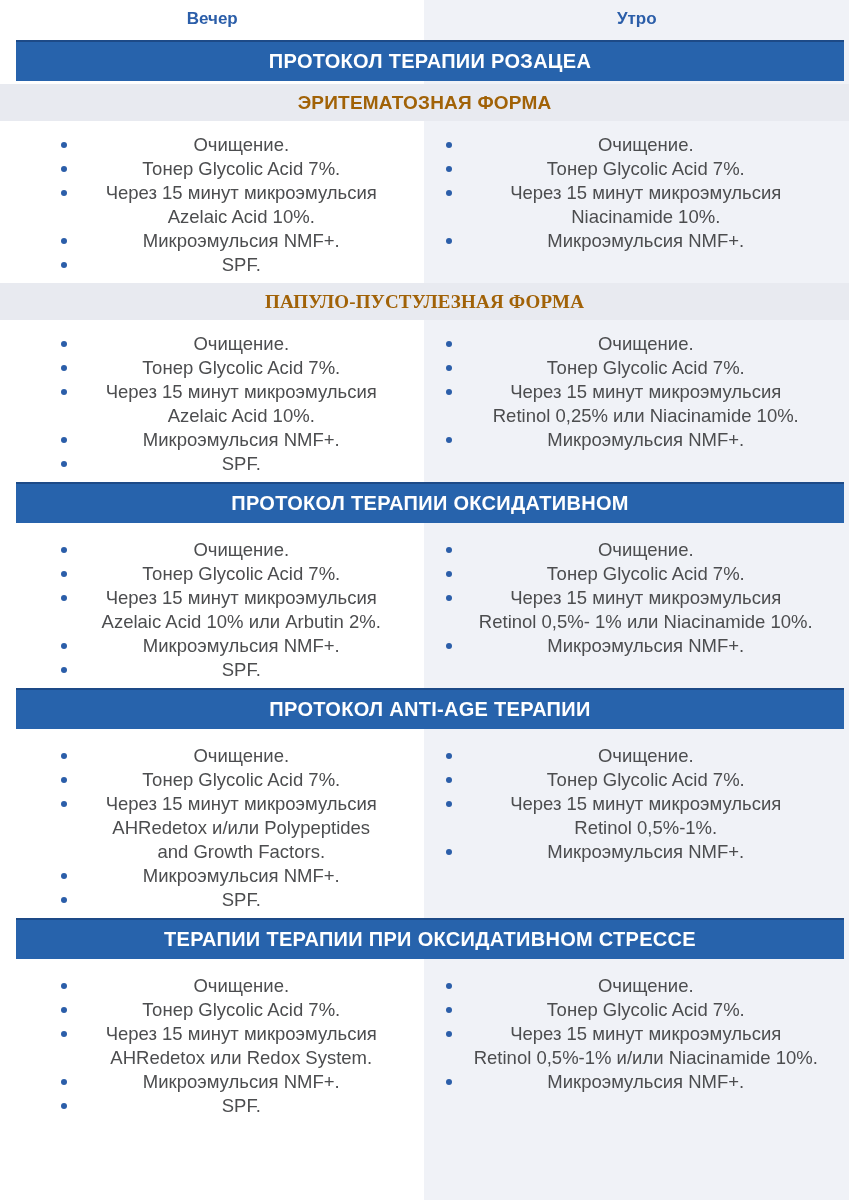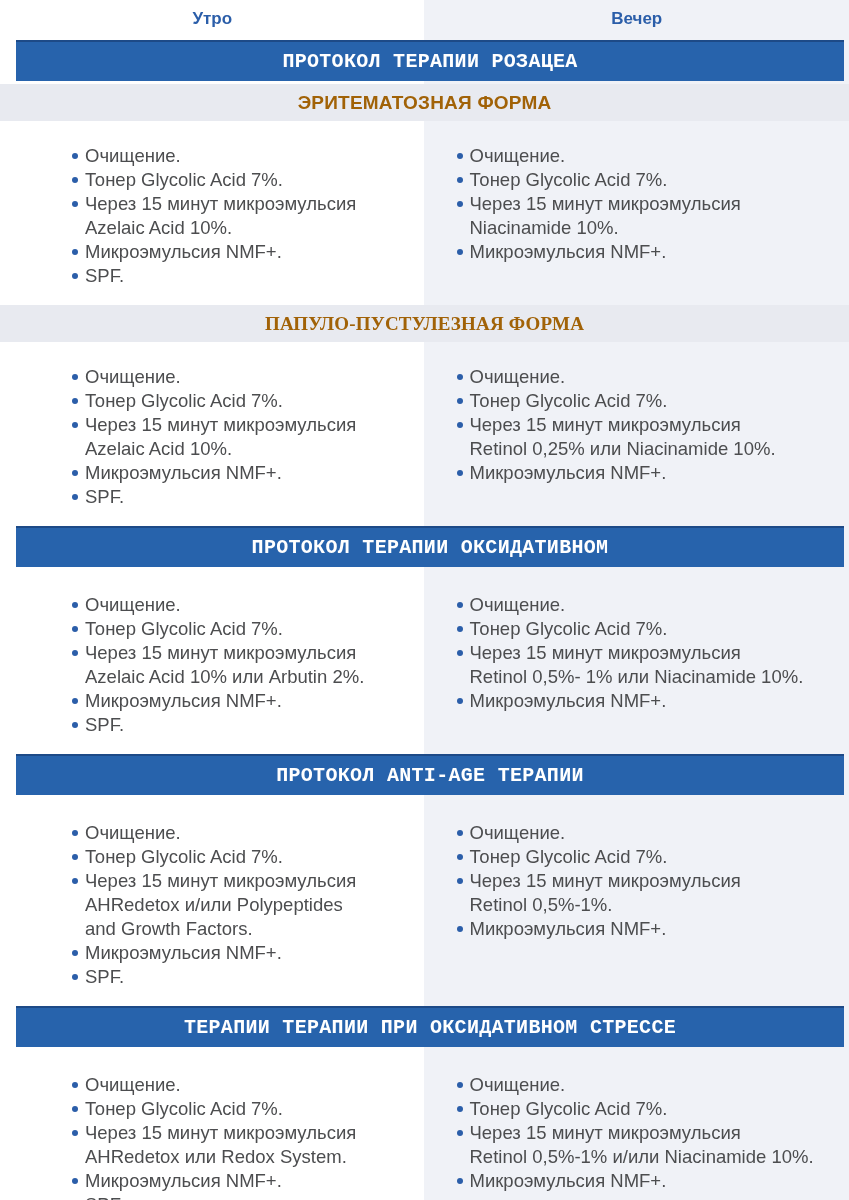--- a/index.html
+++ b/index.html
@@ -101,8 +101,8 @@
 <div class="page">
 
   <div class="col-headers">
+    <div class="col-header">Вечер</div>
     <div class="col-header">Утро</div>
-    <div class="col-header">Вечер</div>
   </div>
 
   <div class="main-band">ПРОТОКОЛ ТЕРАПИИ РОЗАЦЕА</div>

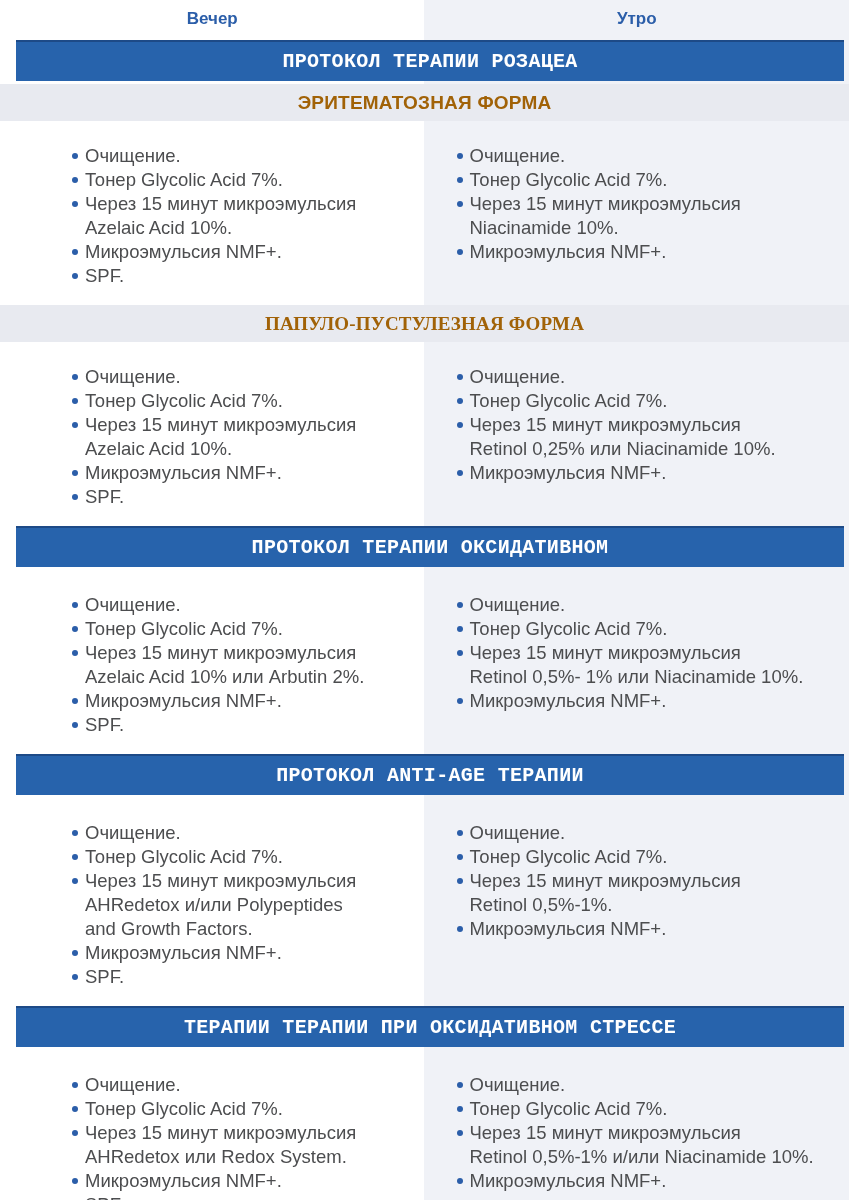--- a/index.html
+++ b/index.html
@@ -43,7 +43,6 @@
     font-weight: bold;
     font-size: 20px;
     letter-spacing: 0.3px;
-    font-family: Liberation Mono, monospace;
   }
   
   .sub-band {

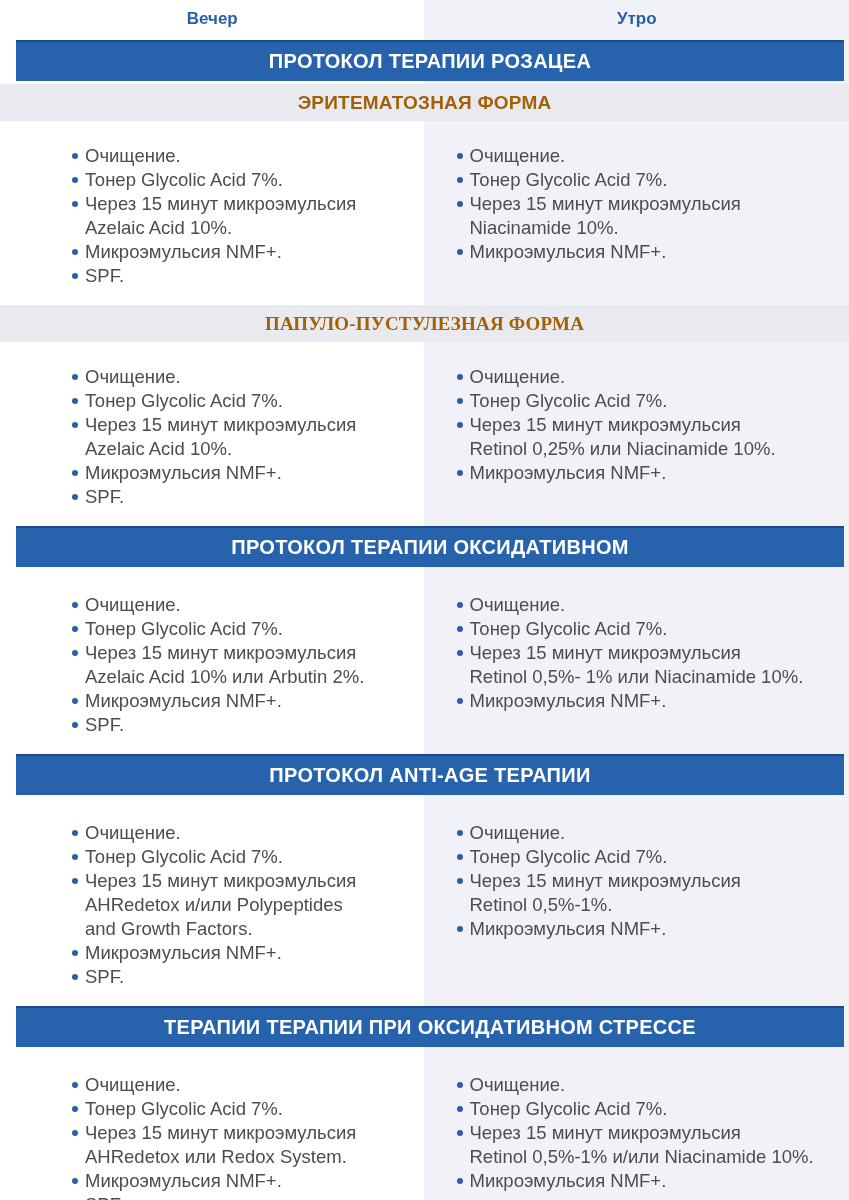--- a/index.html
+++ b/index.html
@@ -68,9 +68,10 @@
     padding: 10px 14px 2px 0;
   }
   .cell ul {
-    margin: 13px;
+    margin: 2px;
     padding: 0;
     list-style: none;
+    text-align: center;
   }
   .cell.morning ul { padding-left: 59px; }
   .cell.evening ul { padding-left: 19px; }

